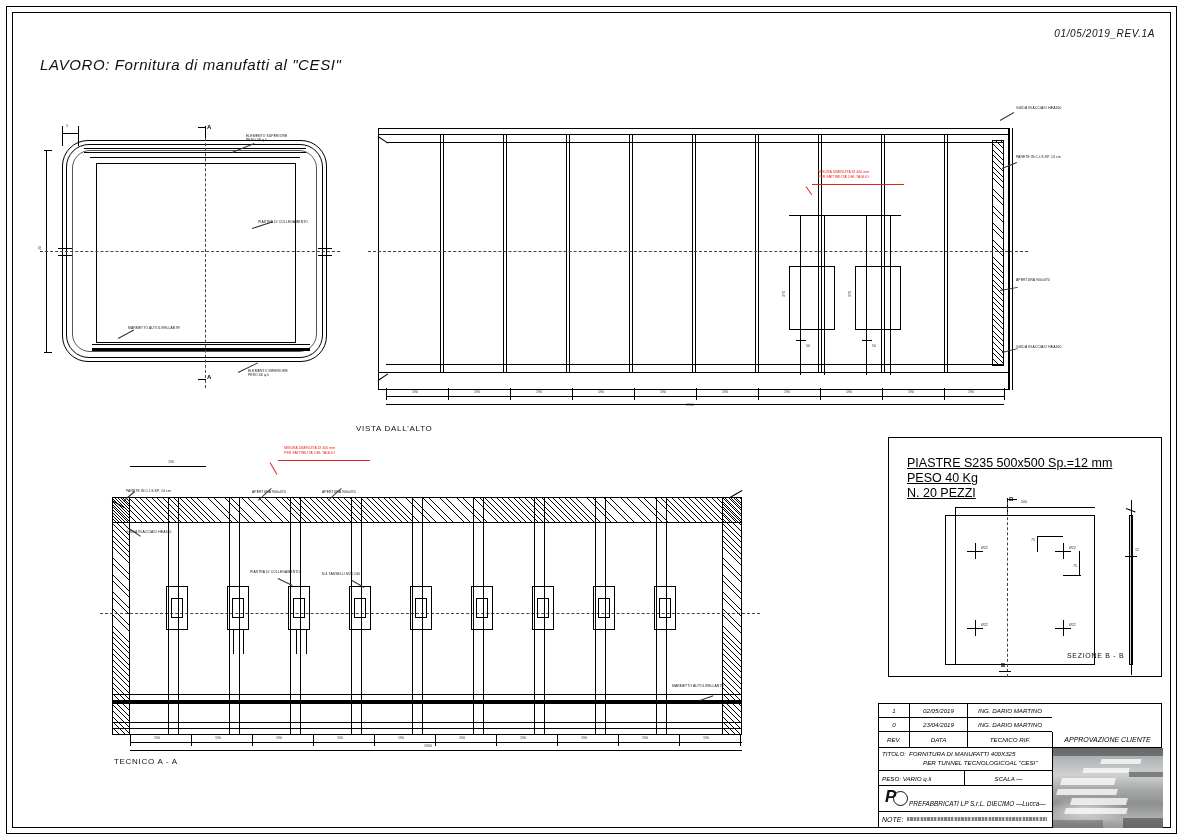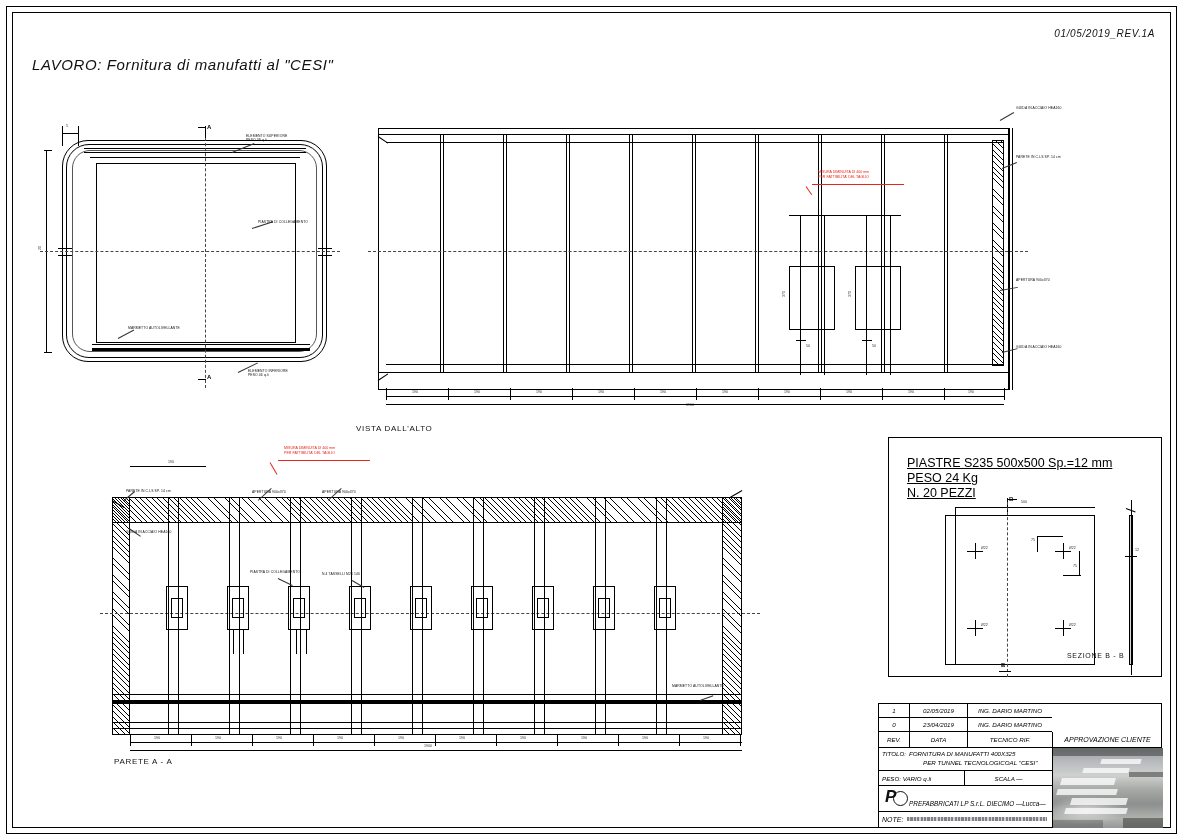--- a/index.html
+++ b/index.html
@@ -13,7 +13,7 @@
   
   .hdr{position:absolute;font-style:italic;color:#111;letter-spacing:.6px;white-space:nowrap;}
   #hdr-impresa{left:40px;top:30px;font-size:17px;}
-  #hdr-lavoro{left:32px;top:56px;font-size:15px;}
+  #hdr-lavoro{left:40px;top:56px;font-size:15px;}
   #hdr-rev{right:28px;top:28px;font-size:10px;font-style:italic;}
 
   

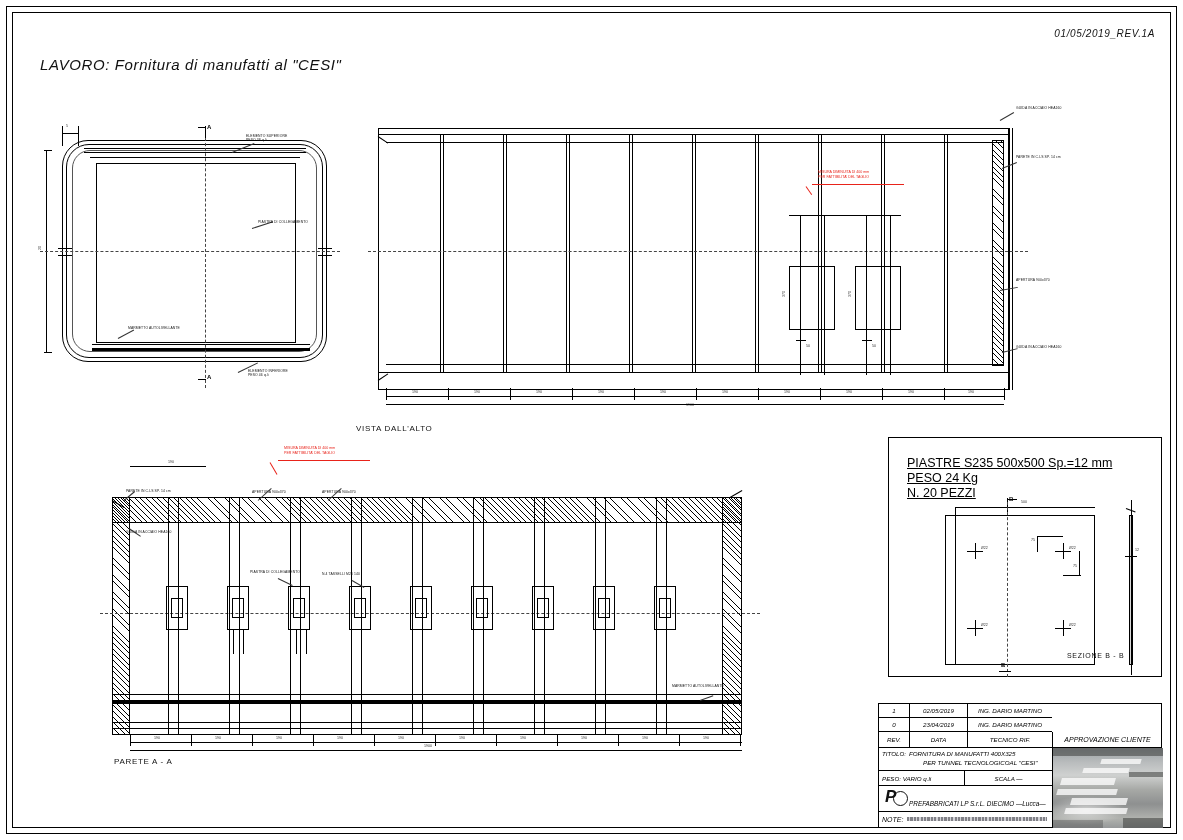--- a/index.html
+++ b/index.html
@@ -360,7 +360,7 @@
 
   <div id="plate-panel">
     <div class="plate-txt" style="left:18px;top:18px;">PIASTRE S235 500x500 Sp.=12 mm</div>
-    <div class="plate-txt" style="left:18px;top:33px;">PESO 24 Kg</div>
+    <div class="plate-txt" style="left:18px;top:33px;">PESO 40 Kg</div>
     <div class="plate-txt" style="left:18px;top:48px;">N.    20 PEZZI</div>
 
     <div class="rect" style="left:56px;top:77px;width:150px;height:150px;"></div>

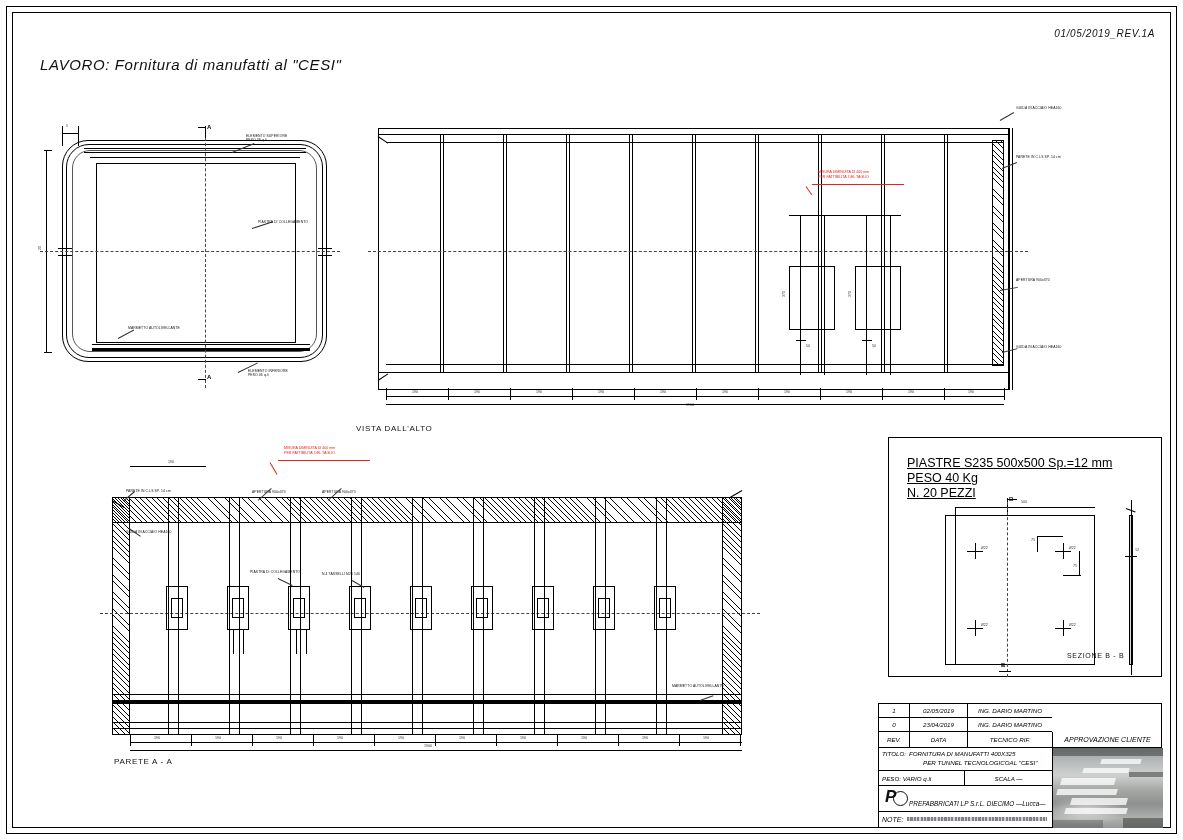--- a/index.html
+++ b/index.html
@@ -356,7 +356,7 @@
     <div class="lead-red" style="left:270px;top:462px;width:14px;transform:rotate(60deg);"></div>
   </div>
 
-  <div class="cap" style="left:114px;top:757px;">PARETE A - A</div>
+  <div class="cap" style="left:114px;top:757px;">TECNICO A - A</div>
 
   <div id="plate-panel">
     <div class="plate-txt" style="left:18px;top:18px;">PIASTRE S235 500x500 Sp.=12 mm</div>

